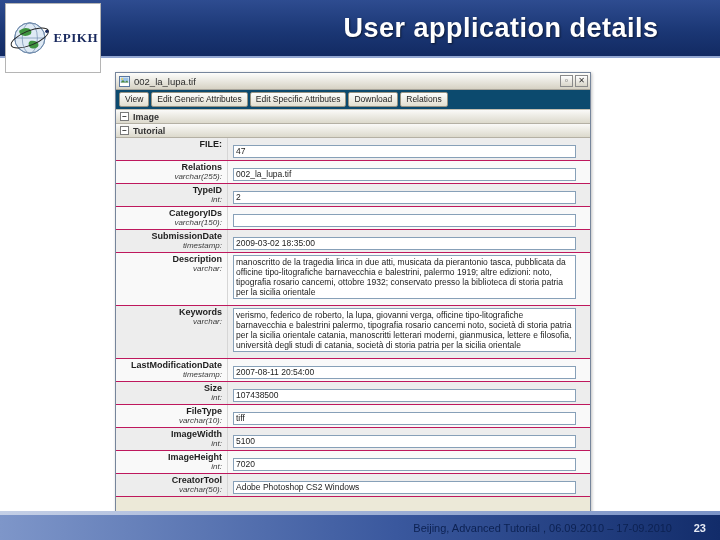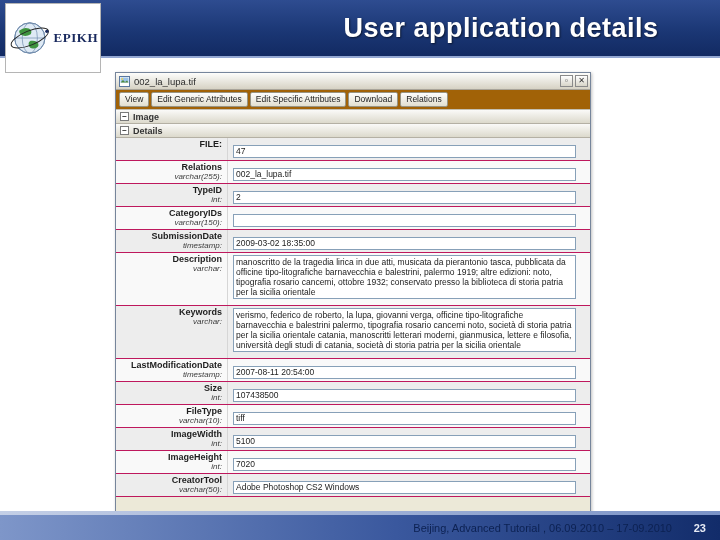--- a/index.html
+++ b/index.html
@@ -49,7 +49,7 @@
     font-size:8px; line-height:10px; text-align:center; color:#333; cursor:default;
   }
   .toolbar {
-    display:flex; gap:2px; padding:2px 3px; background:#a16207;
+    display:flex; gap:2px; padding:2px 3px; background:#0c4a6e;
     border-bottom:1px solid #c4c0b2;
   }
   .tb-btn {

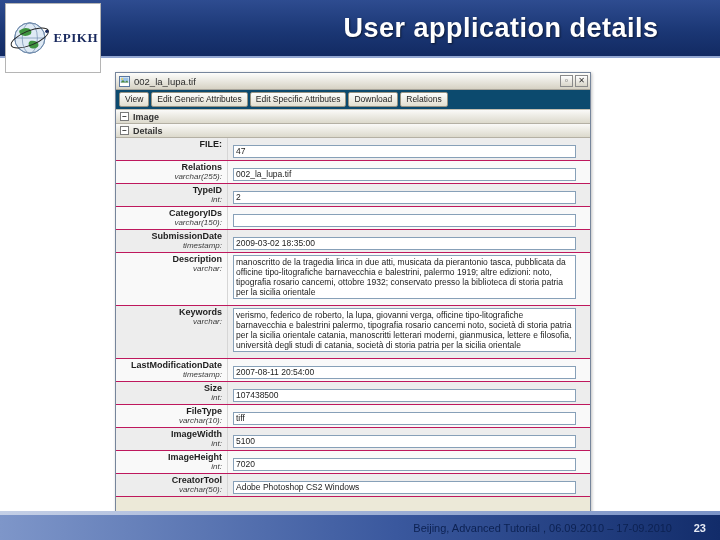--- a/index.html
+++ b/index.html
@@ -157,7 +157,7 @@
     </div>
     <div class="section-bar">
       <span class="toggle-box">−</span>
-      <span class="section-label">Details</span>
+      <span class="section-label">Tutorial</span>
     </div>
 
     <div class="fields" id="fields">

